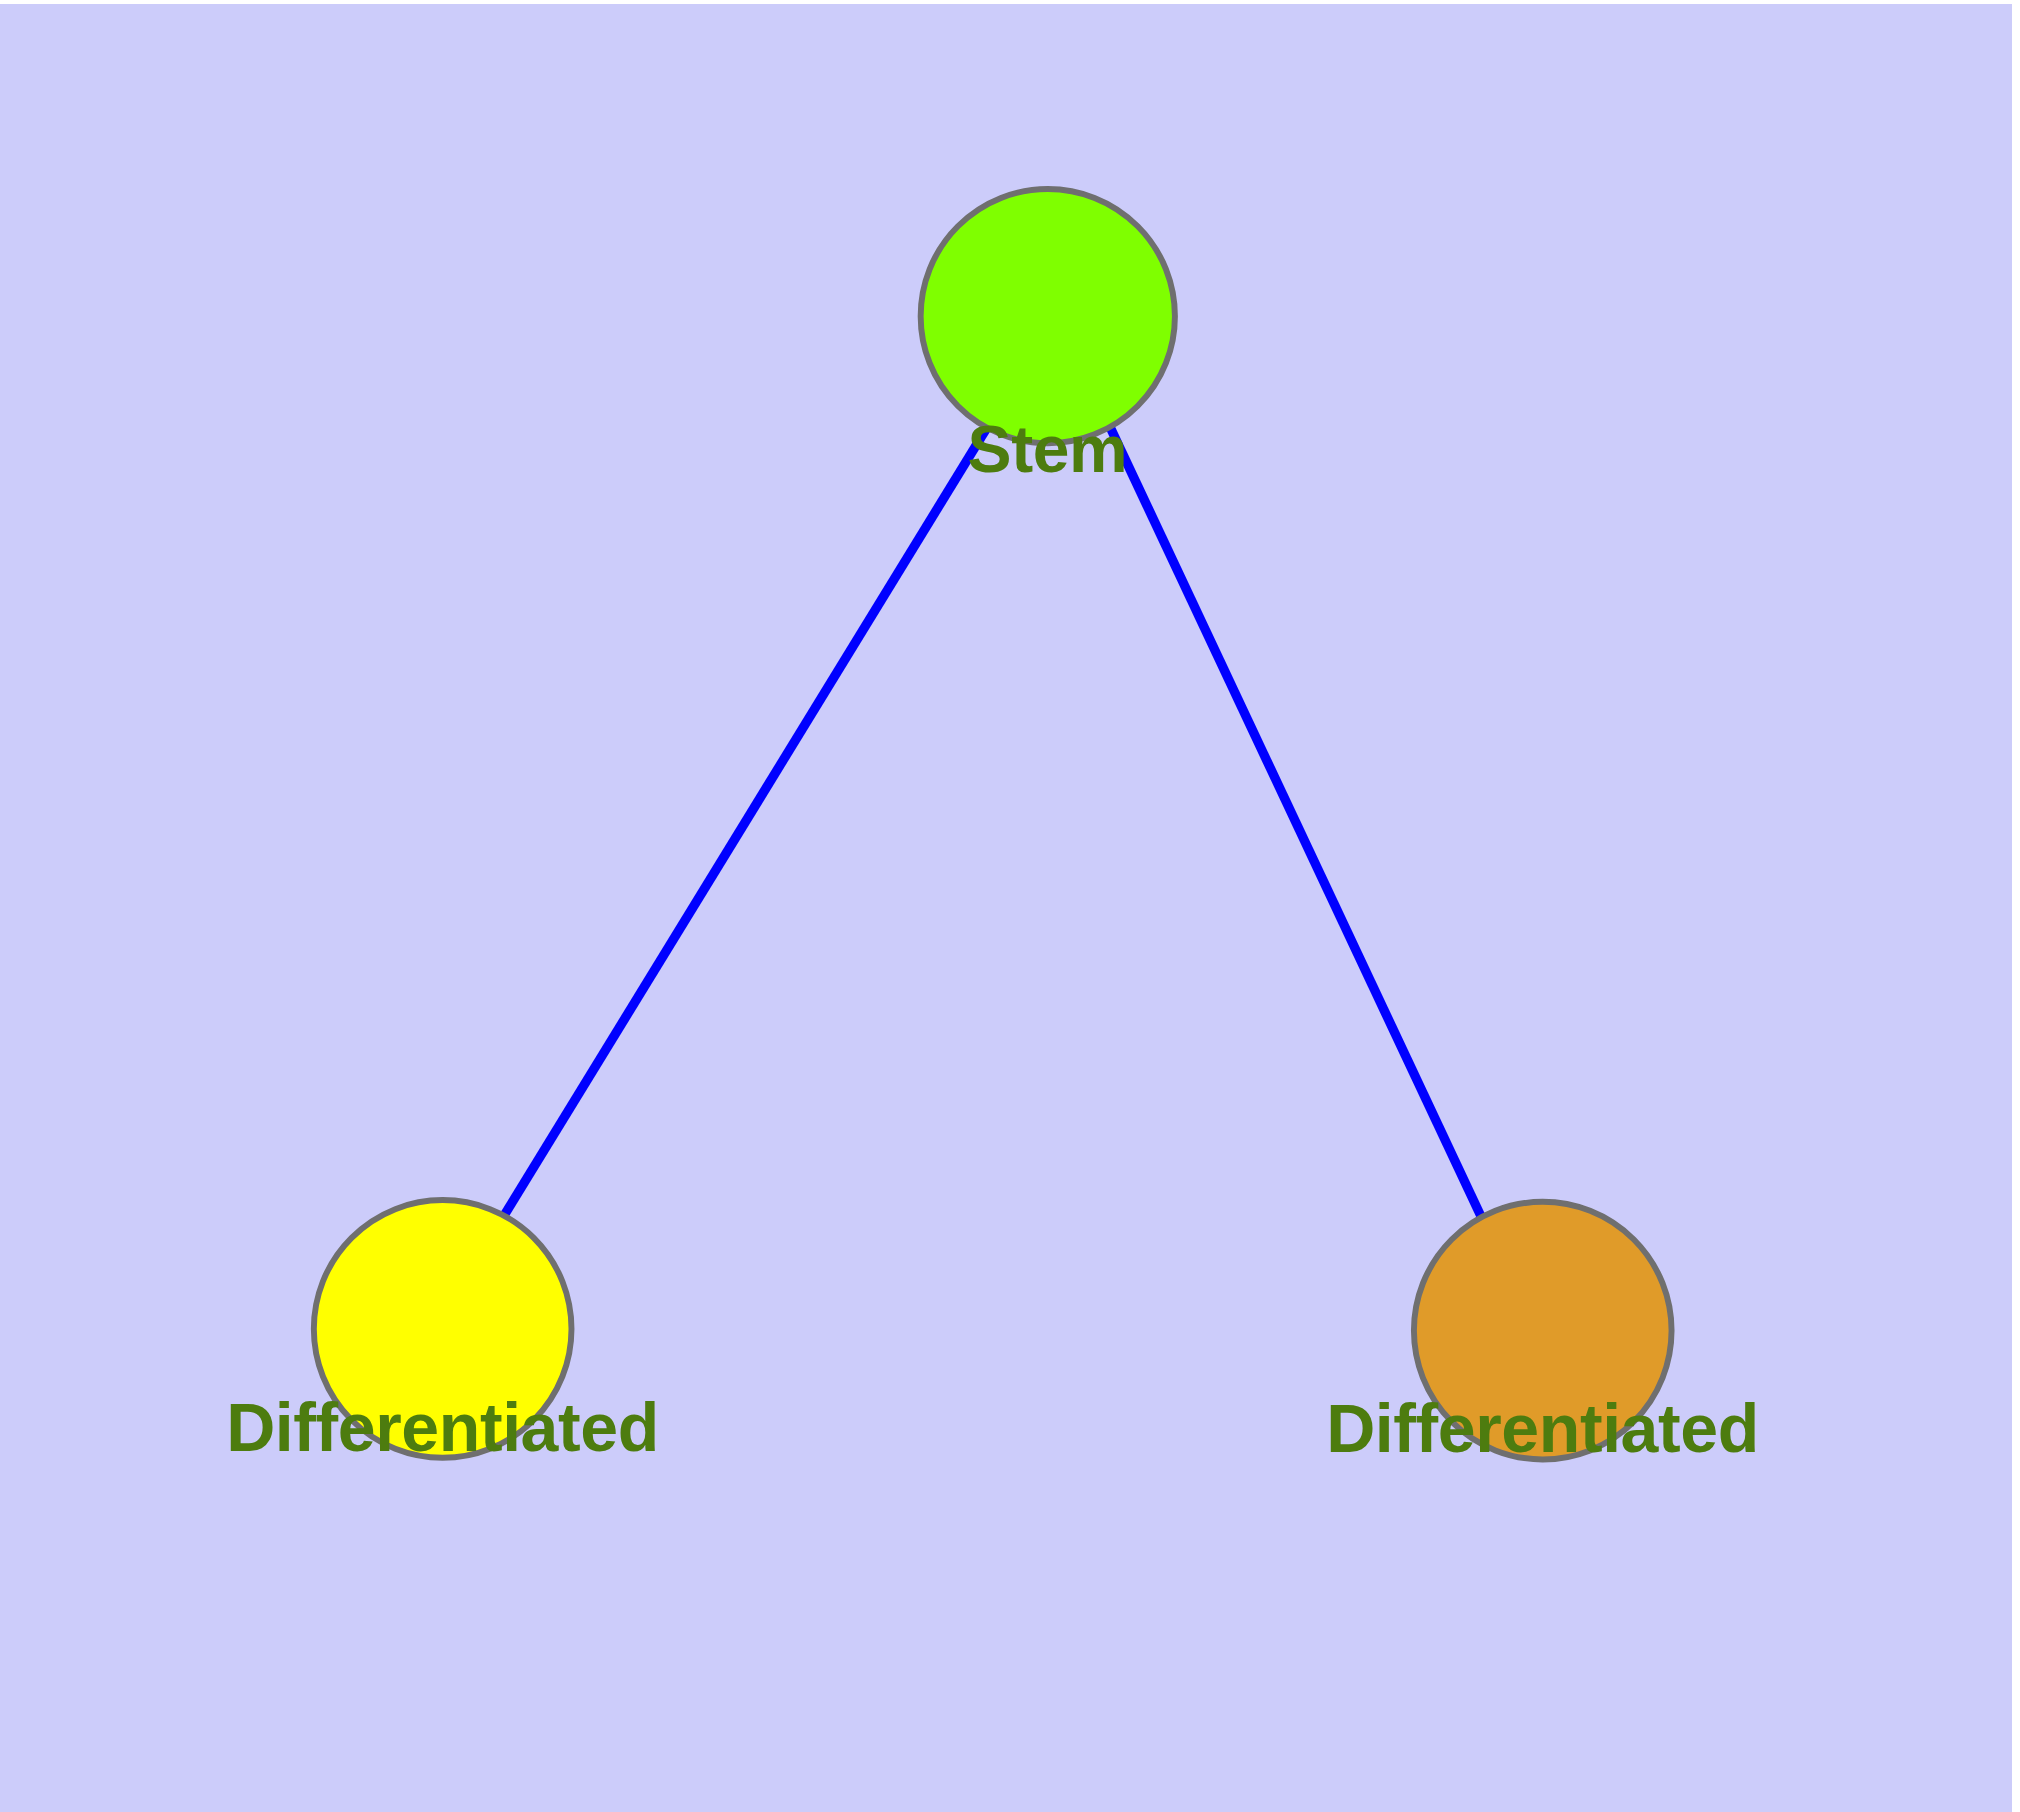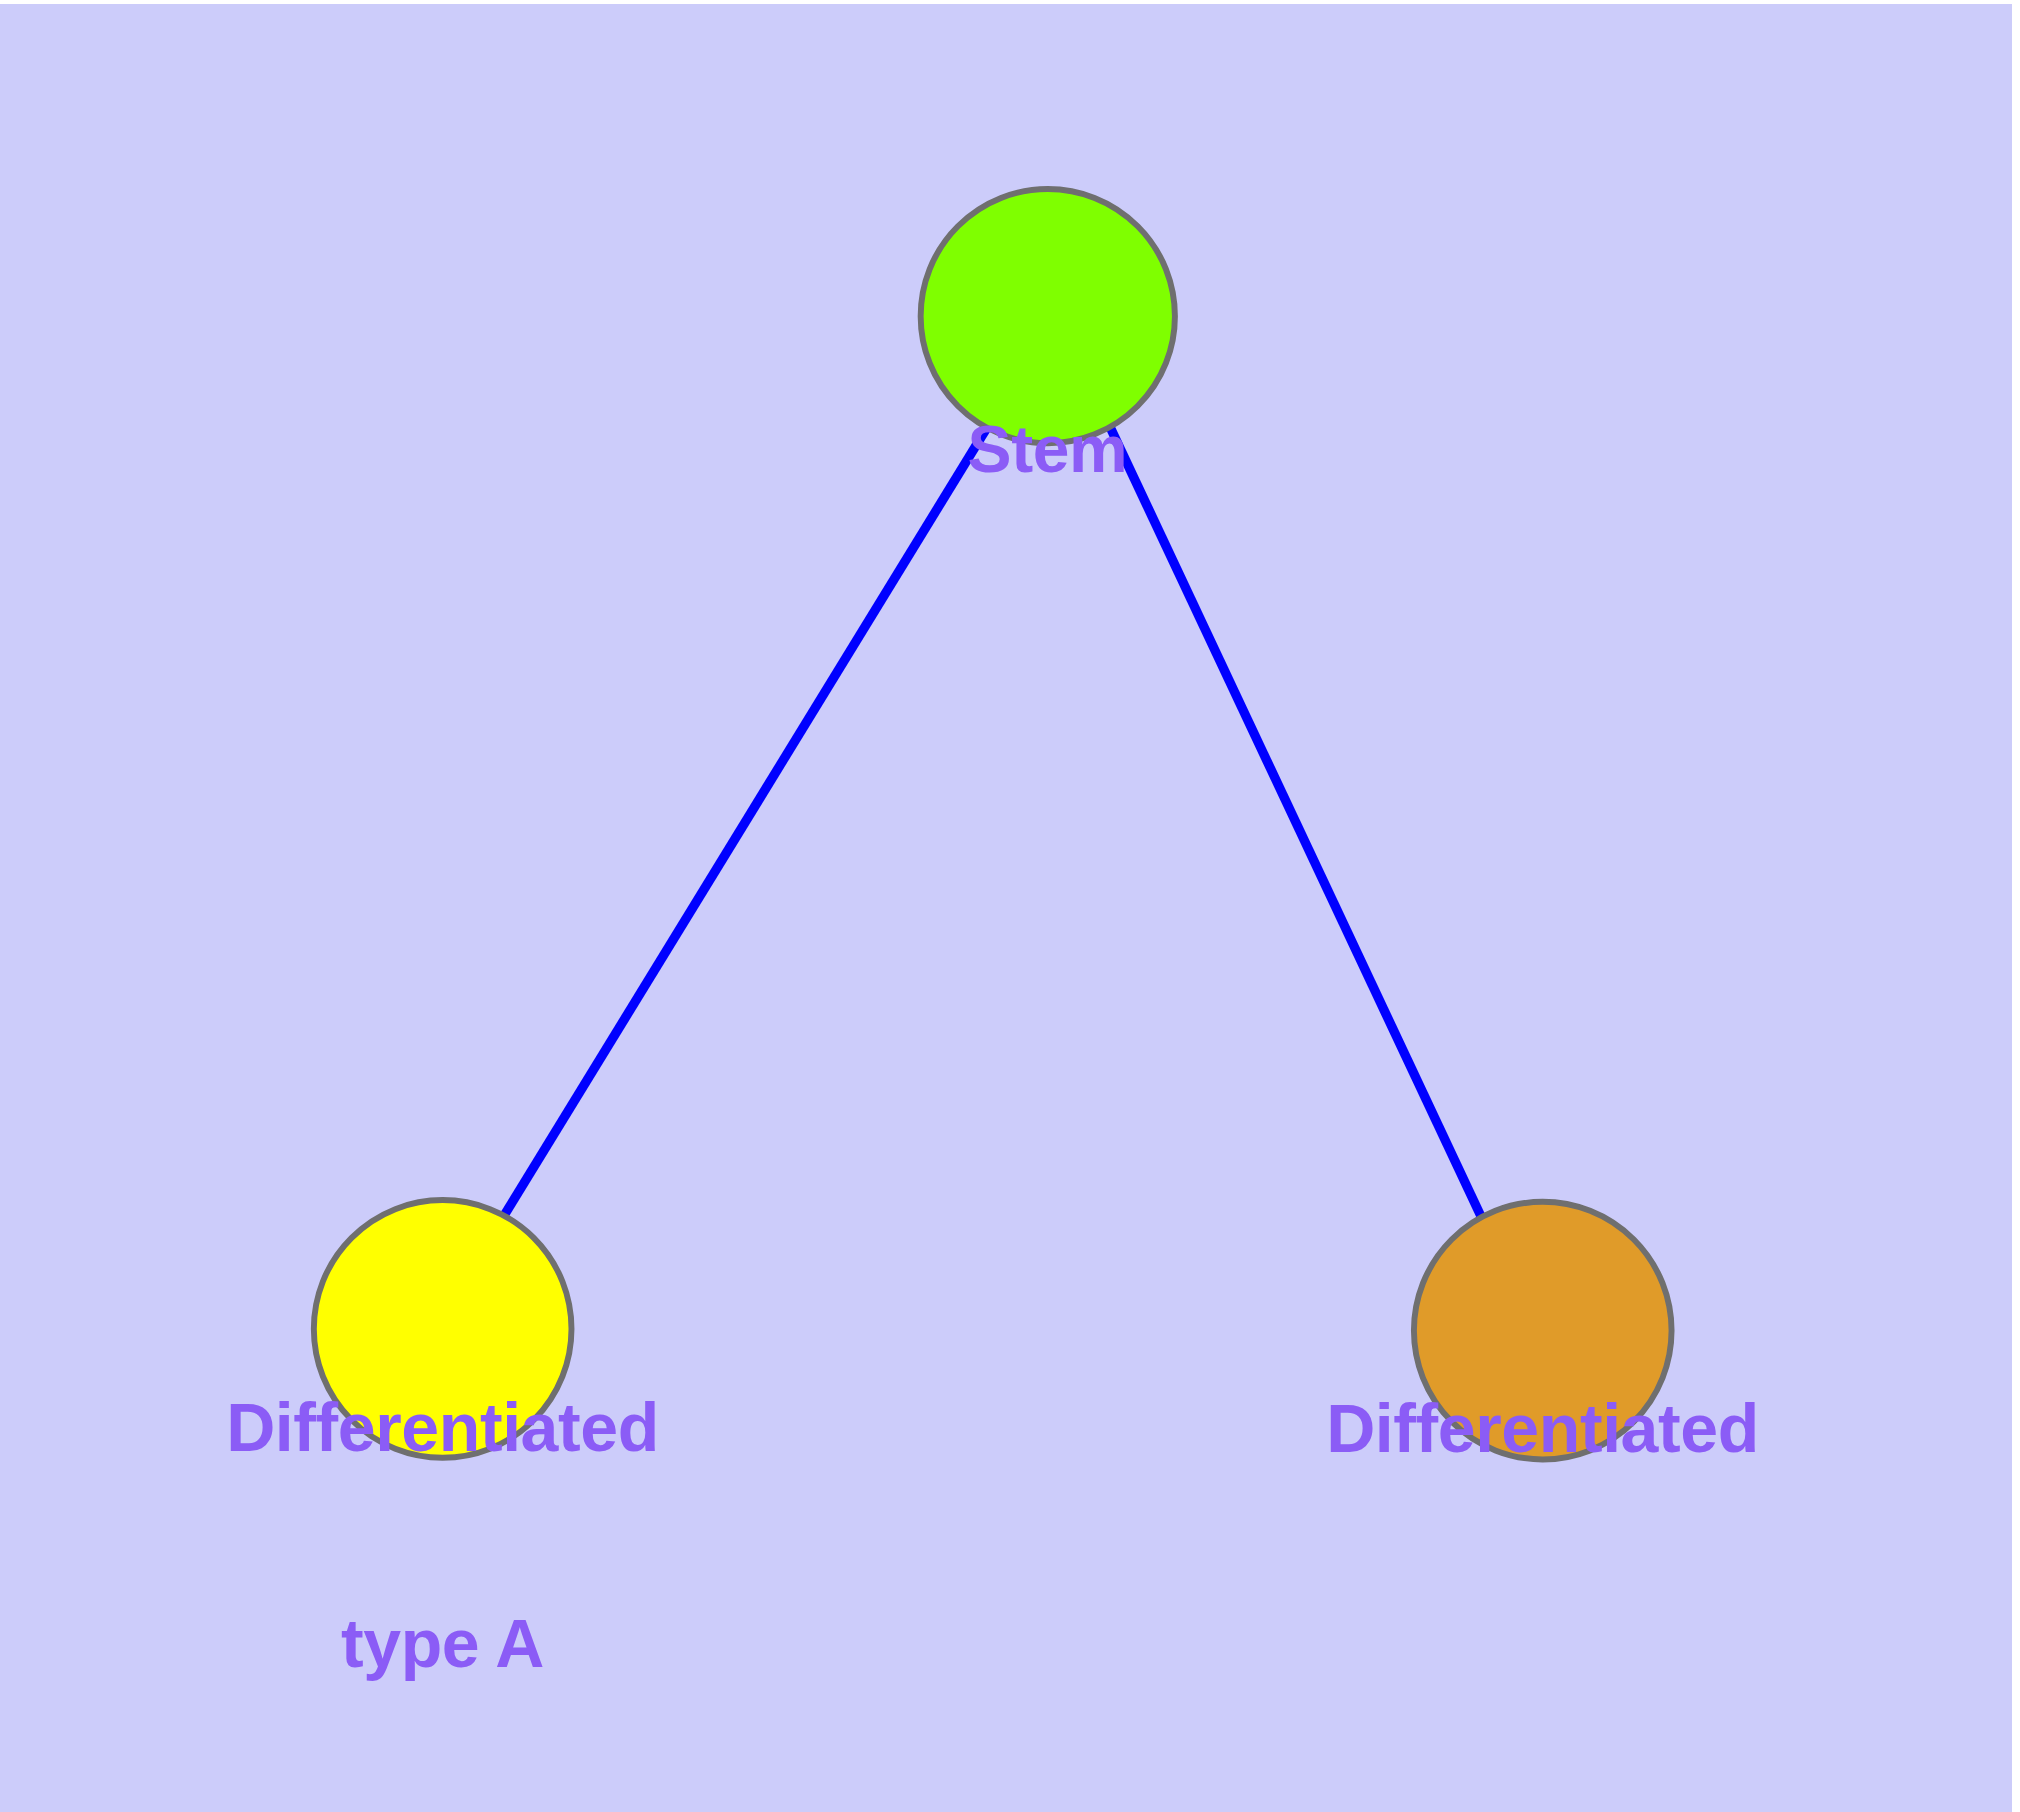--- a/index.html
+++ b/index.html
@@ -33,7 +33,7 @@
   .node-label {
     position: absolute;
     text-align: center;
-    color: #8b5cf6;
+    color: #4d7c0f;
     font-weight: bold;
     line-height: 1.06;
     white-space: pre;

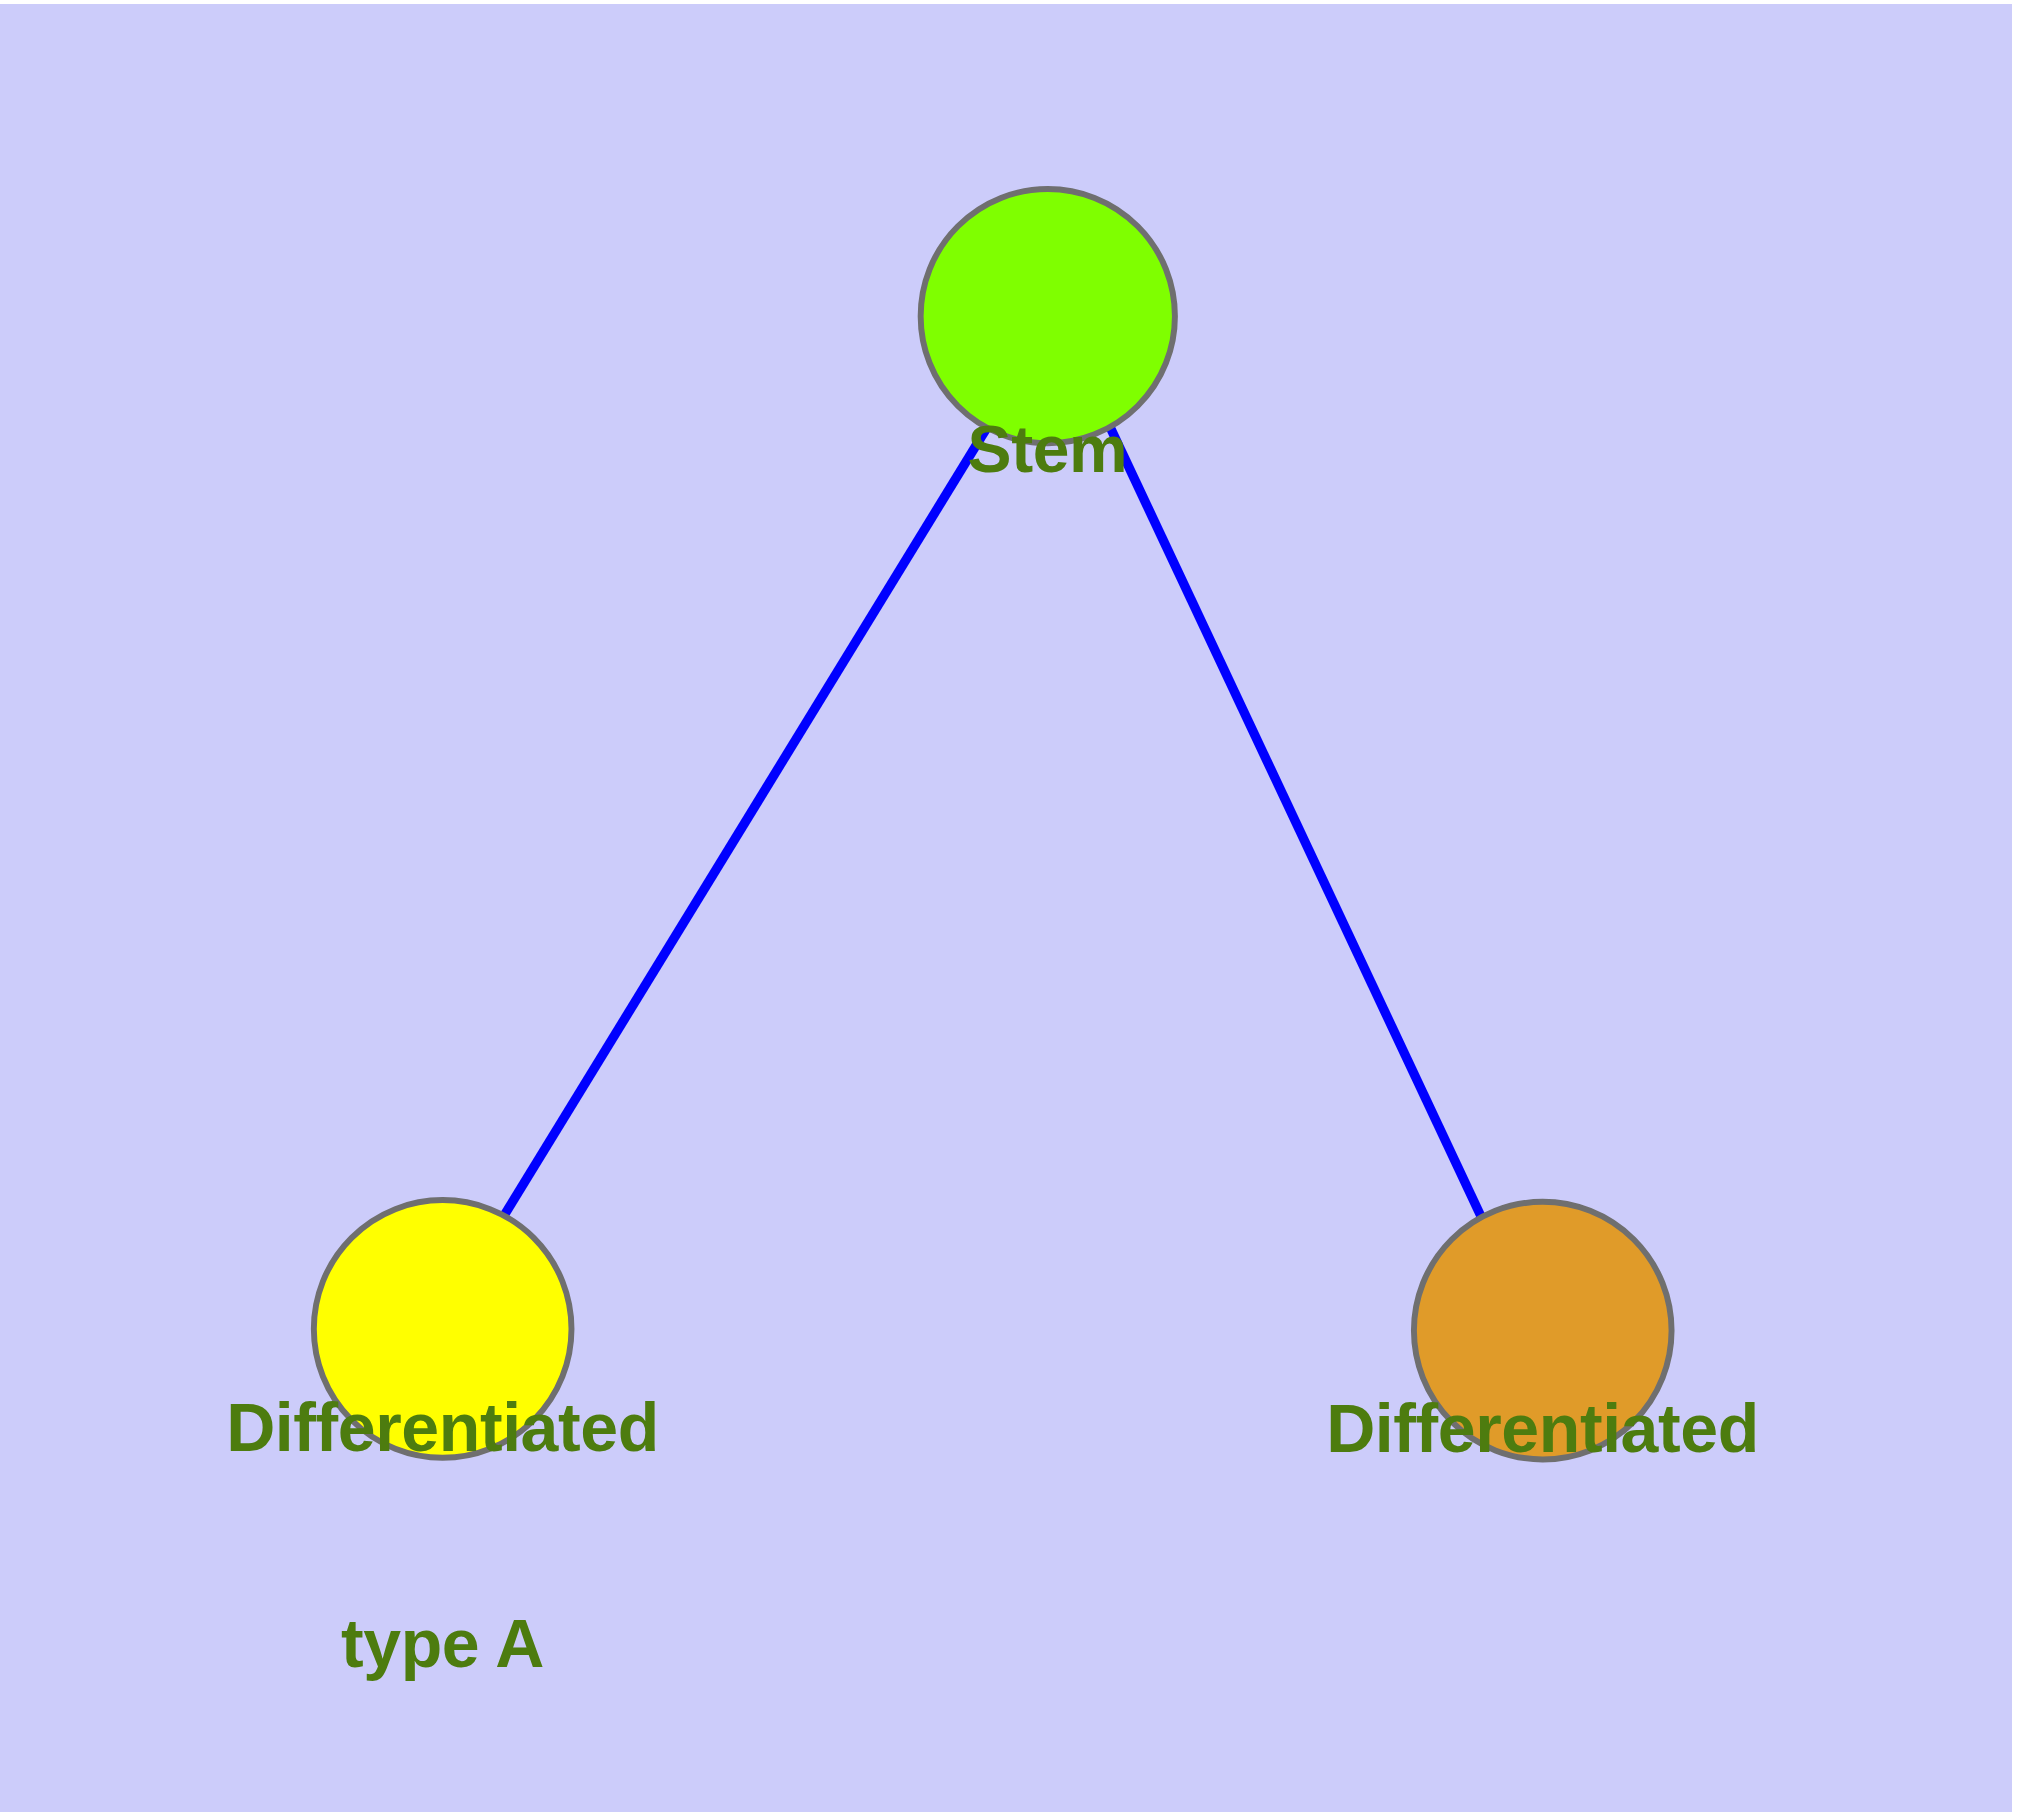--- a/index.html
+++ b/index.html
@@ -84,7 +84,6 @@
 
   <div class="node-label label-a">
     <div>Differentiated</div>
-    <div>type A</div>
   </div>
 
   <div class="node-label label-b">

